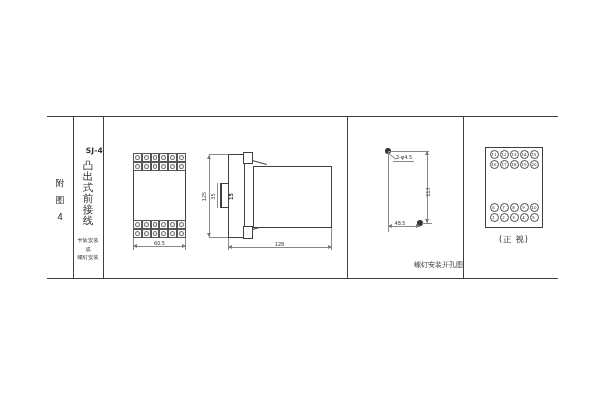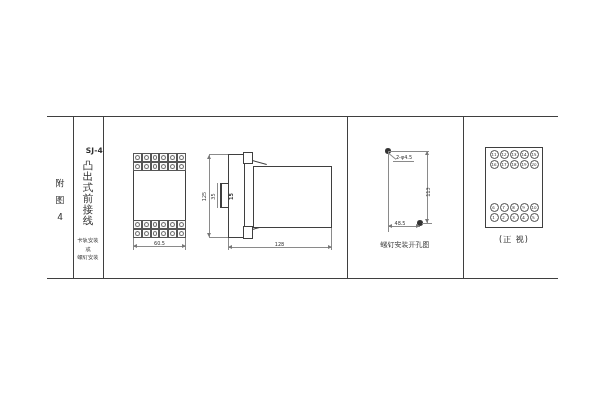--- a/index.html
+++ b/index.html
@@ -170,7 +170,7 @@
   <div class="ar r" style="left:416px;top:224px;"></div>
   <div class="dimtxt" style="left:386px;top:219px;width:28px;">48.5</div>
 
-  <div class="caption ctr" style="left:347px;top:240px;width:116px;">螺钉安装开孔图</div>
+  <div class="caption ctr" style="left:347px;top:260px;width:116px;text-align:right;">螺钉安装开孔图</div>
 
   <div class="rect th" style="left:485px;top:147px;width:58px;height:81px;"></div>
   <div class="circrow" style="left:488px;top:150px;width:52px;">

